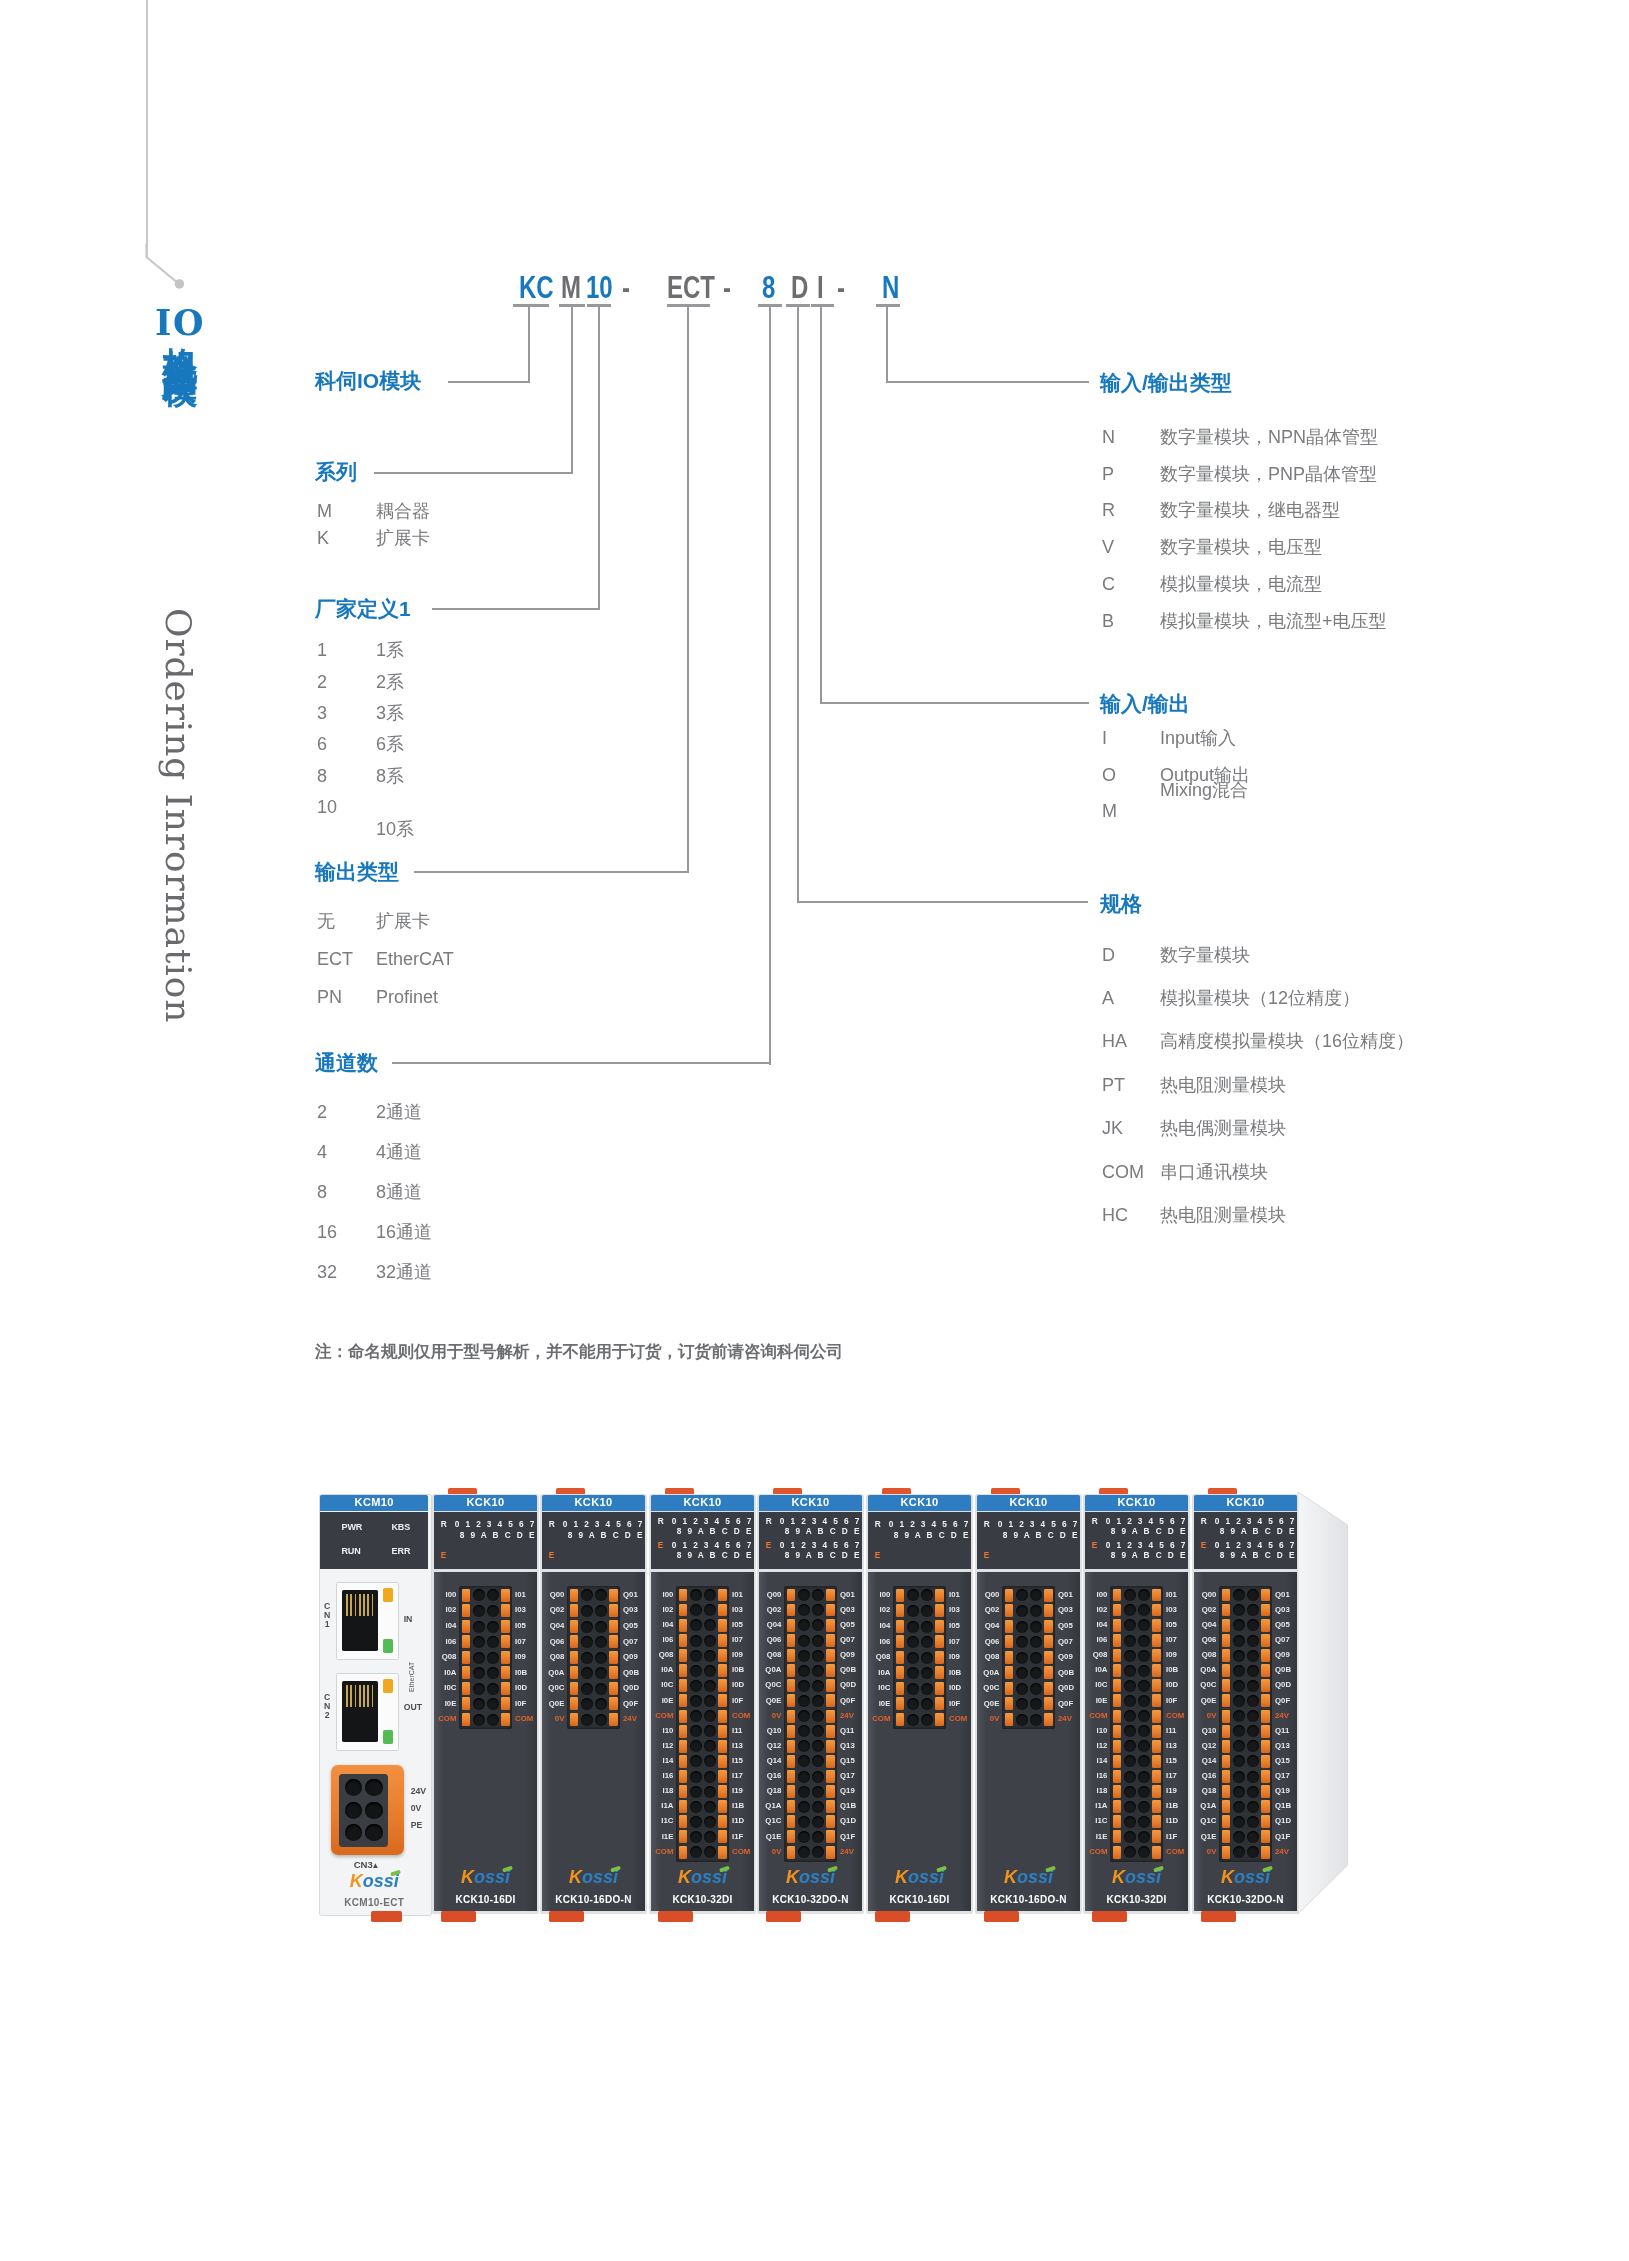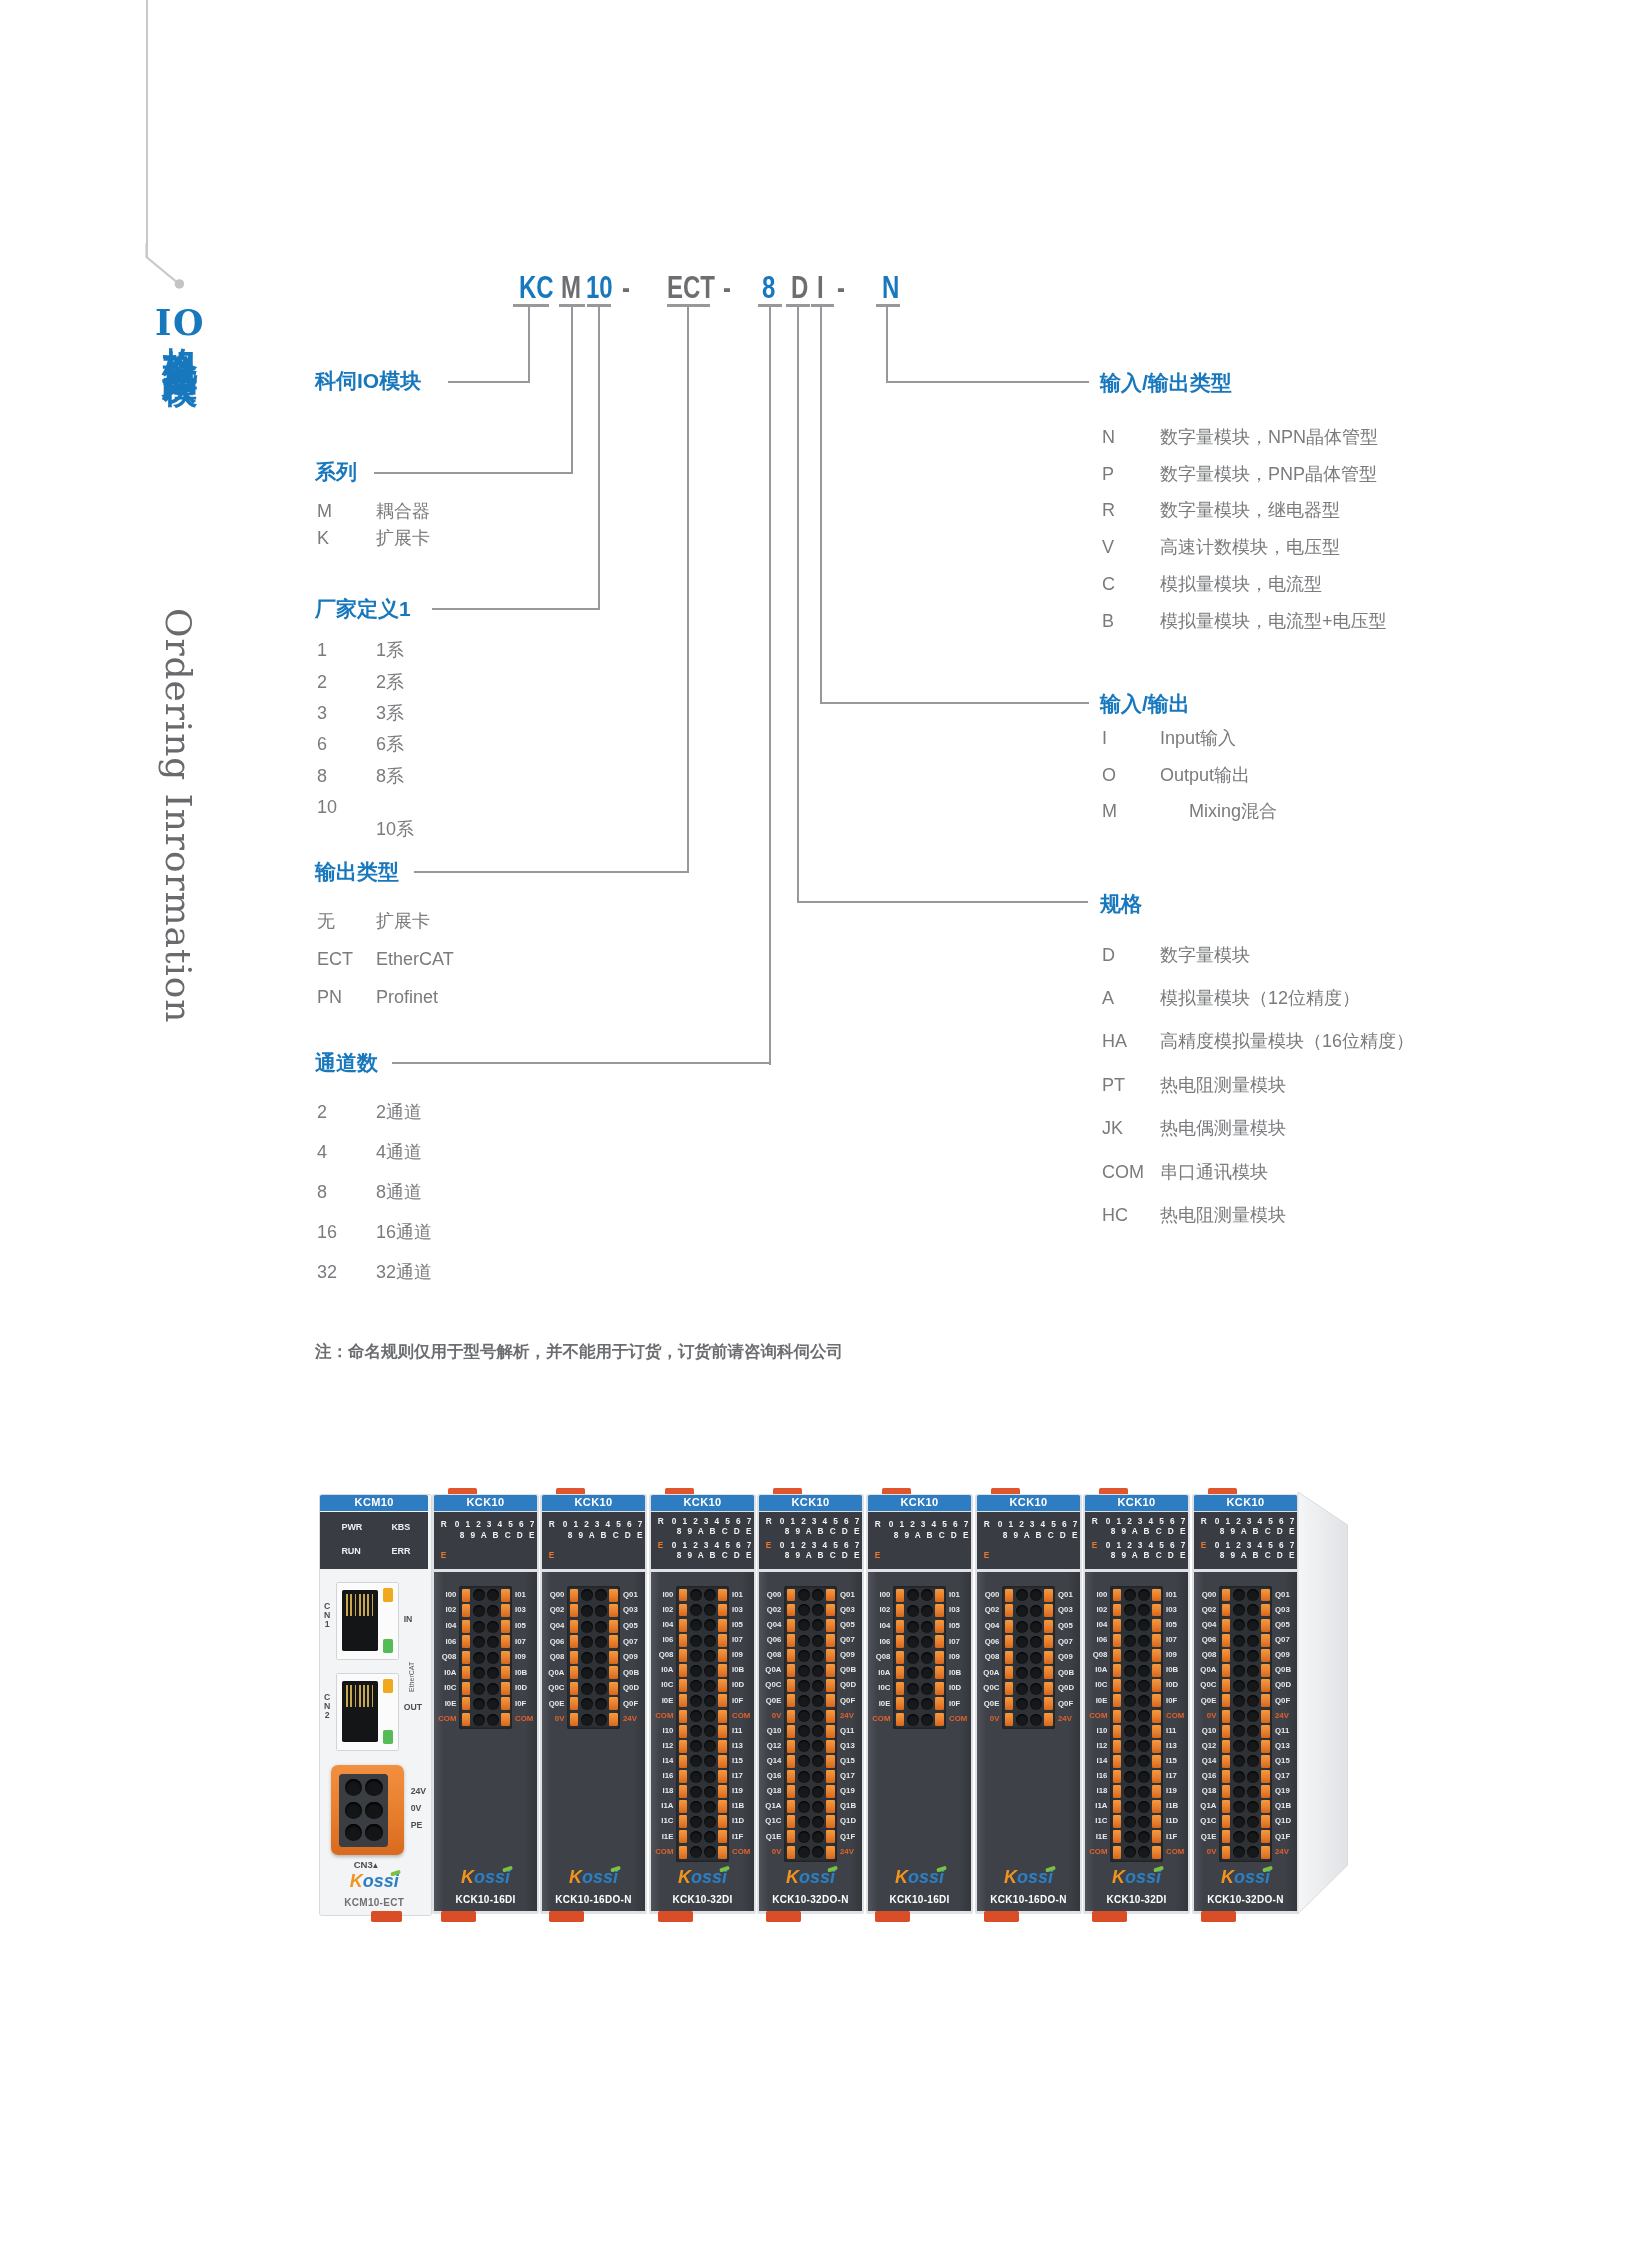--- a/index.html
+++ b/index.html
@@ -156,7 +156,7 @@
       <div class="item-code" style="left: 1102px; top: 498px;">R</div>
       <div class="item-desc" style="left: 1160px; top: 498px;">数字量模块，继电器型</div>
       <div class="item-code" style="left: 1102px; top: 535px;">V</div>
-      <div class="item-desc" style="left: 1160px; top: 535px;">高速计数模块，电压型</div>
+      <div class="item-desc" style="left: 1160px; top: 535px;">数字量模块，电压型</div>
       <div class="item-code" style="left: 1102px; top: 572px;">C</div>
       <div class="item-desc" style="left: 1160px; top: 572px;">模拟量模块，电流型</div>
       <div class="item-code" style="left: 1102px; top: 609px;">B</div>

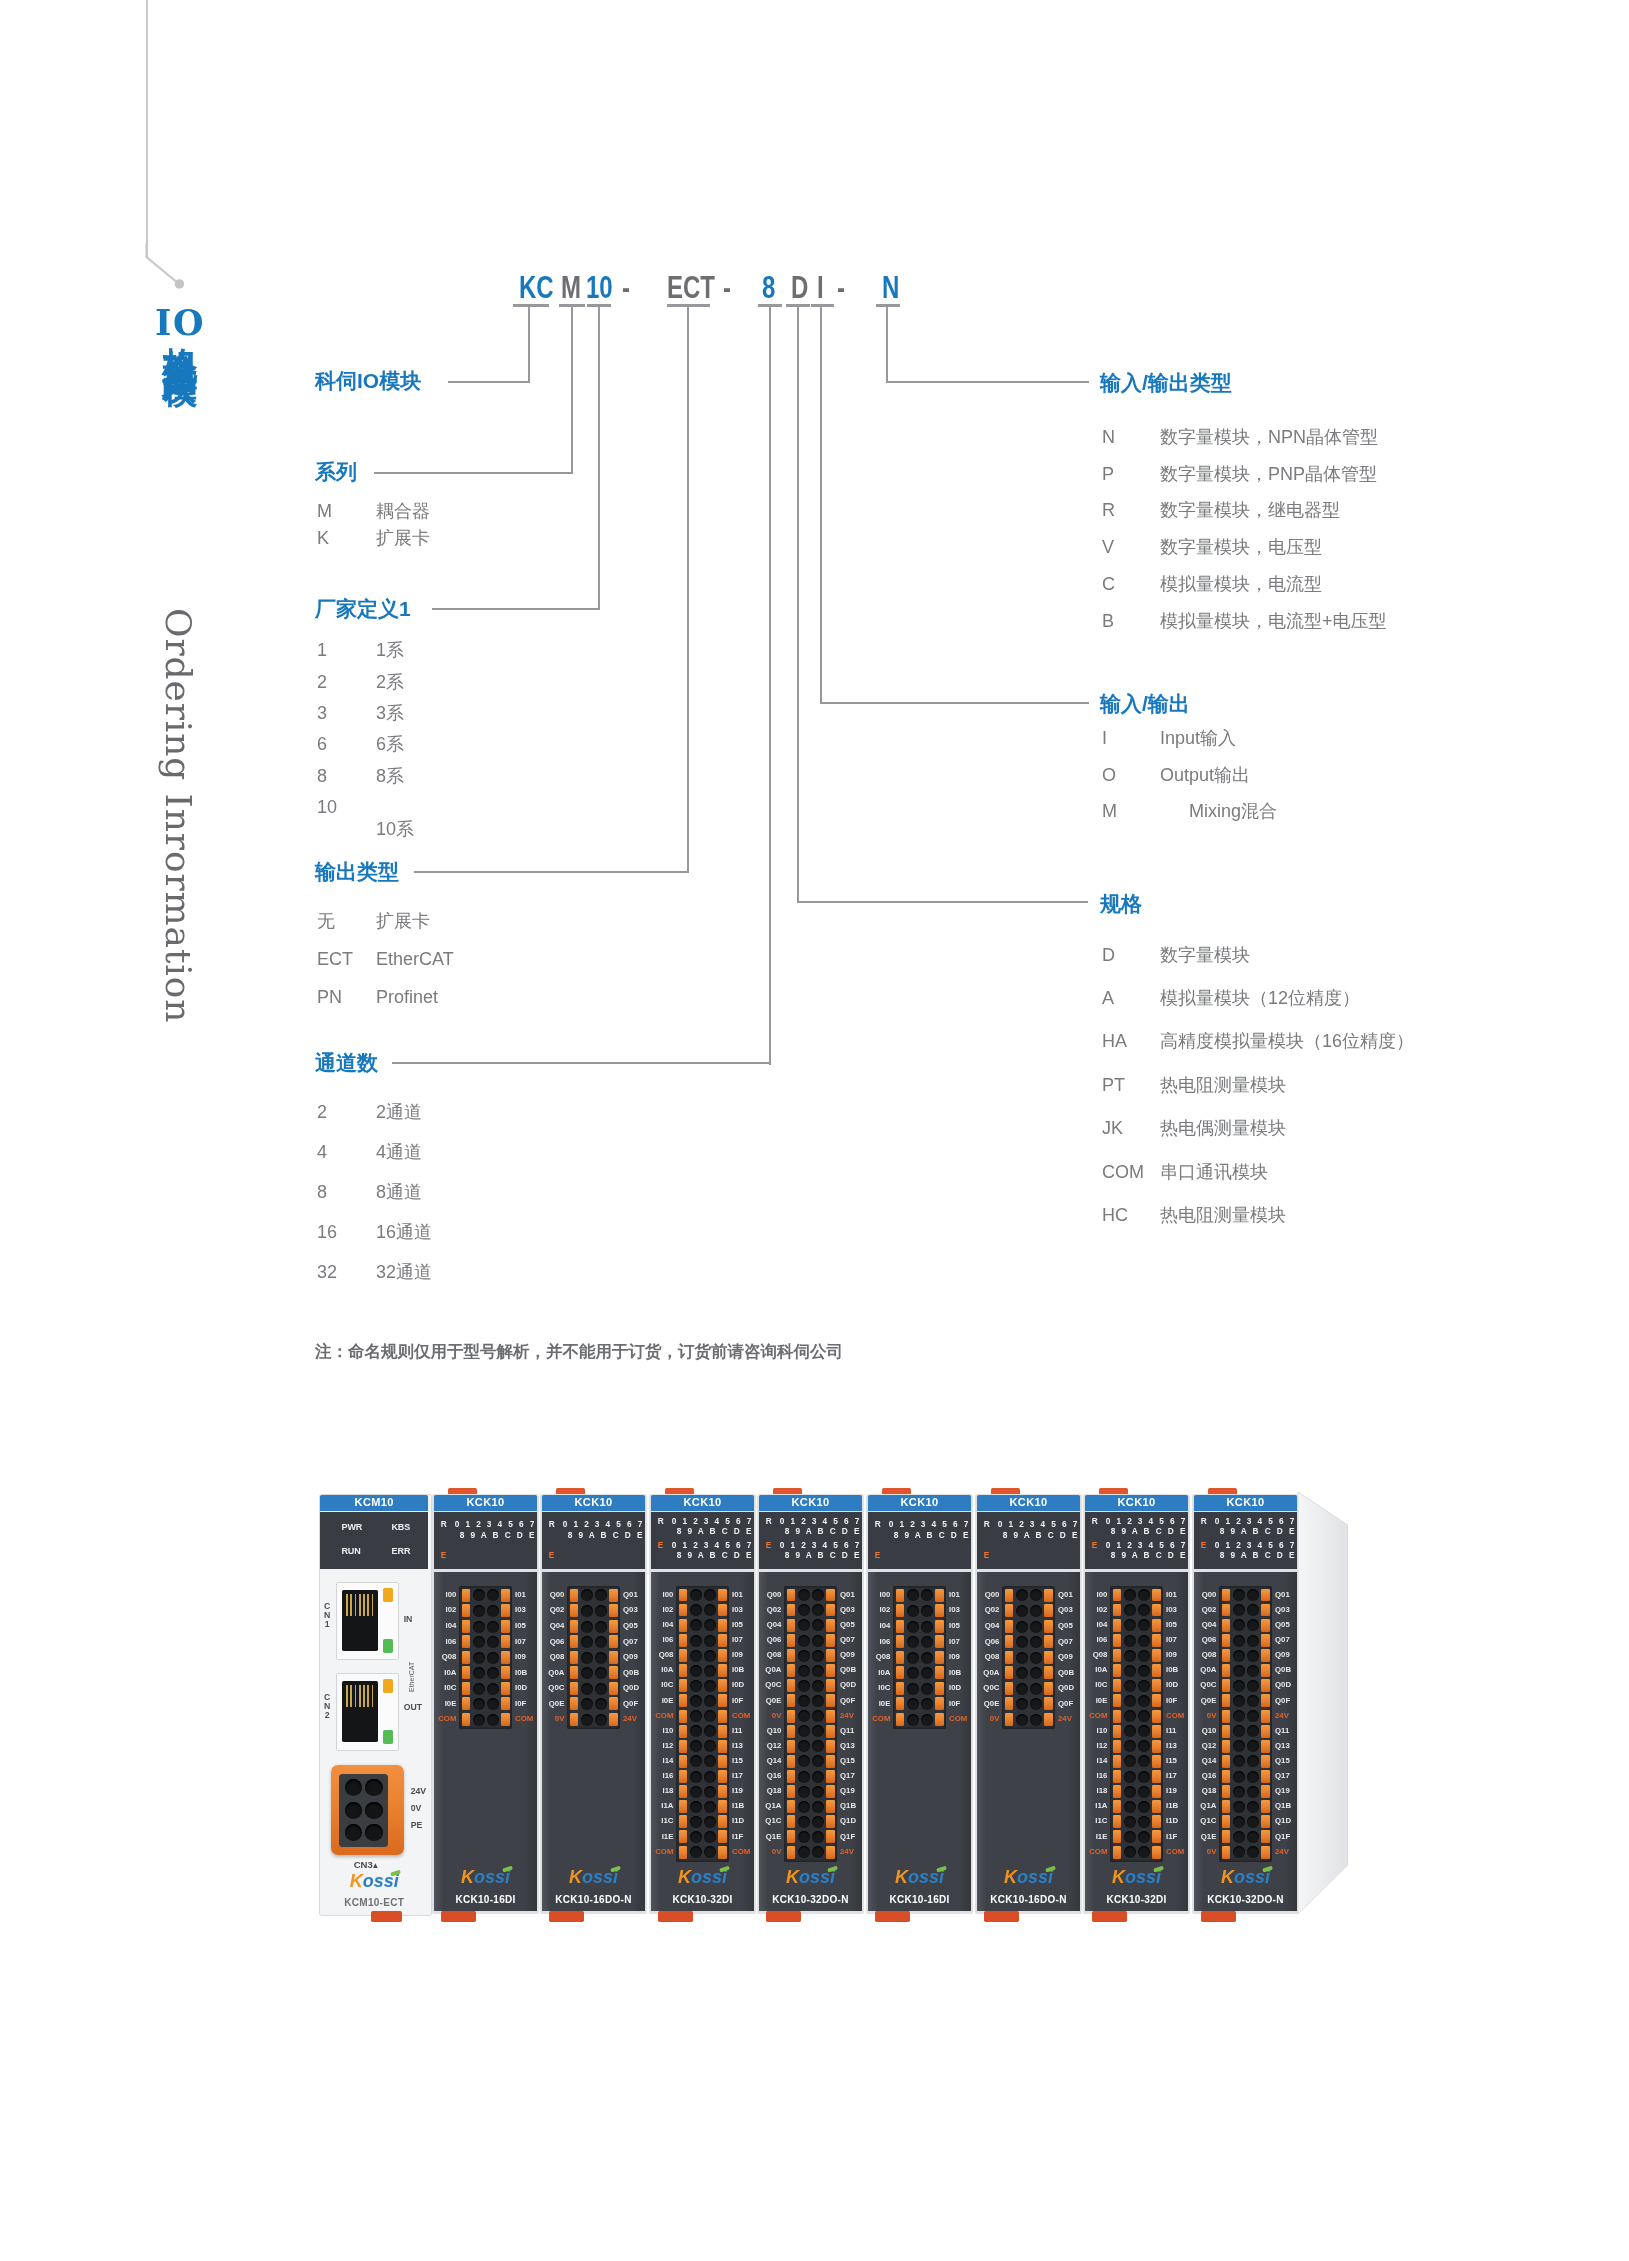--- a/index.html
+++ b/index.html
@@ -167,7 +167,7 @@
       <div class="item-code" style="left: 1102px; top: 763px;">O</div>
       <div class="item-desc" style="left: 1160px; top: 763px;">Output输出</div>
       <div class="item-code" style="left: 1102px; top: 799px;">M</div>
-      <div class="item-desc" style="left: 1160px; top: 799px; margin-left: 29px;">Mixing混合</div>
+      <div class="item-desc" style="left: 1160px; top: 778px;">Mixing混合</div>
       <div class="heading" style="left: 1100px; top: 890px;">规格</div>
       <div class="item-code" style="left: 1102px; top: 943px;">D</div>
       <div class="item-desc" style="left: 1160px; top: 943px;">数字量模块</div>

